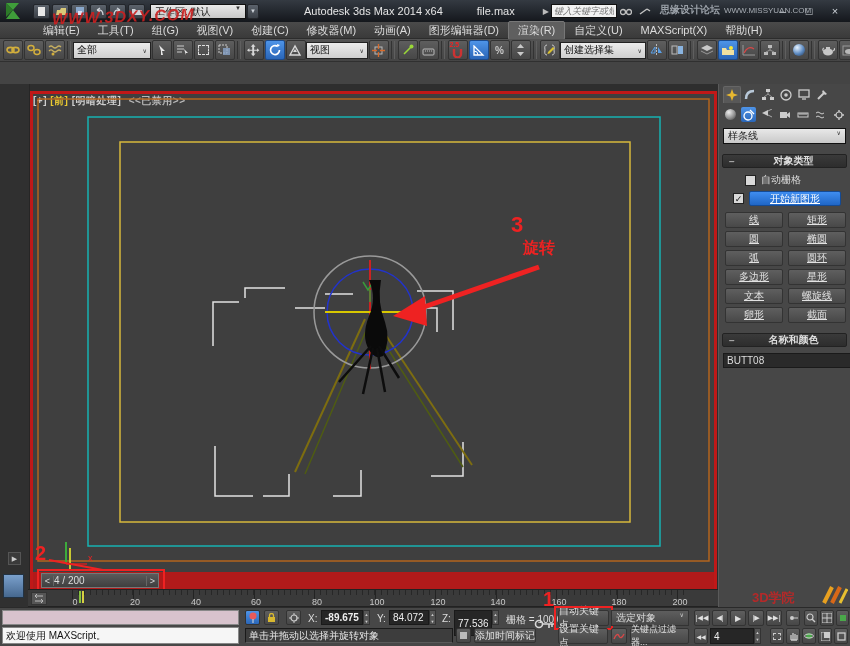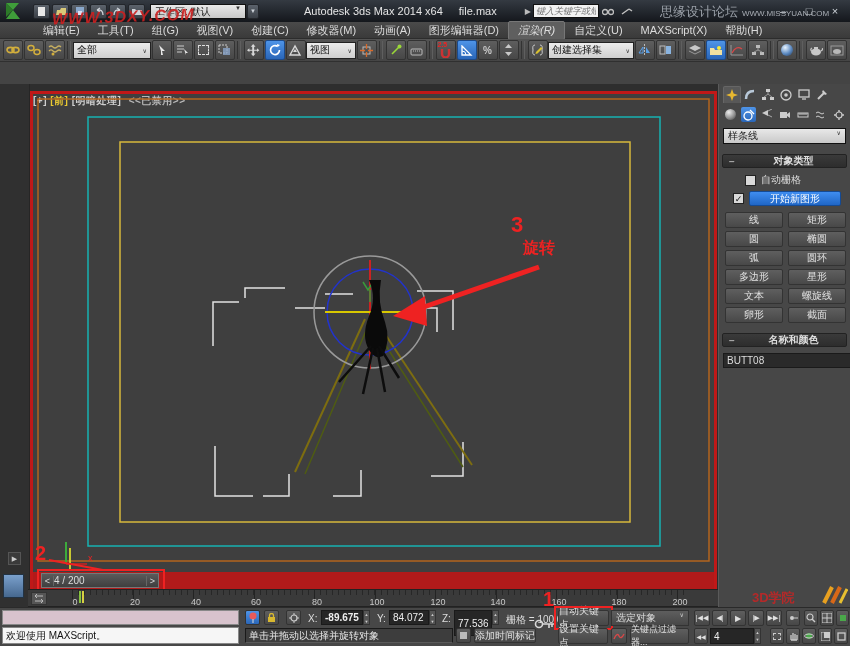--- a/index.html
+++ b/index.html
@@ -105,7 +105,7 @@
         <span style="font-size:6px">▼</span>
       </div>
     <div style="margin-left:44px;color:#e4e4e4;font-size:11px">Autodesk 3ds Max  2014 x64</div>
-    <div style="margin-left:16px;color:#e4e4e4;font-size:11px">file.max</div>
+    <div style="margin-left:34px;color:#e4e4e4;font-size:11px">file.max</div>
     <div style="margin-left:28px;display:flex;align-items:center">
       <span style="color:#bbb;font-size:8px;margin-right:2px">▶</span>
       <input style="width: 66px; height: 14px; font-size: 9px; font-style: italic; background: rgb(242, 242, 242); border: 1px solid rgb(17, 17, 17); color: rgb(102, 102, 102);" placeholder="键入关键字或短语">

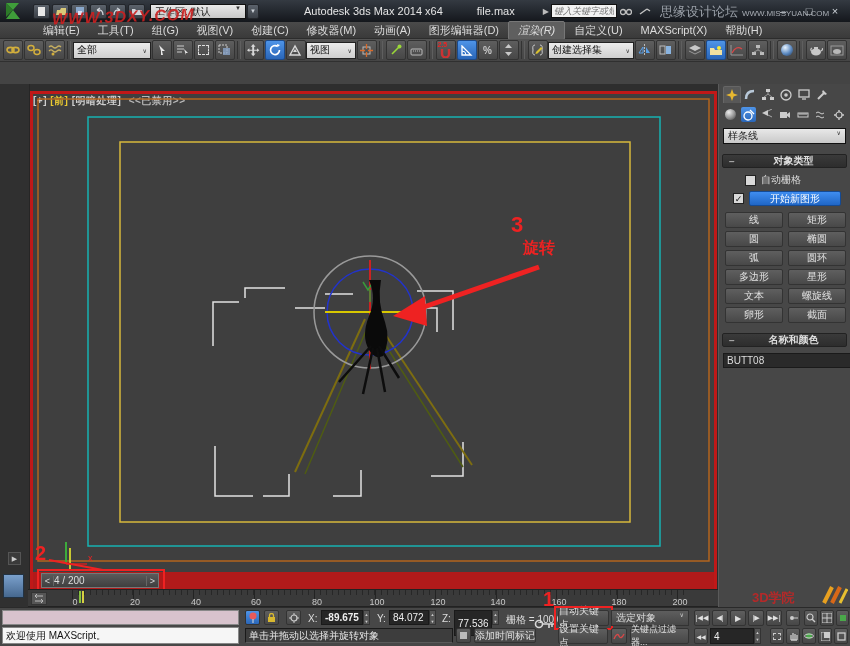--- a/index.html
+++ b/index.html
@@ -685,7 +685,7 @@
 
   <div class="abs" style="left:52px;top:8px;font-size:16px;font-weight:bold;font-style:italic;color:#cc2020;letter-spacing:1px;transform:rotate(-2deg);opacity:.9;z-index:40;pointer-events:none">WWW.3DXY.COM</div>
   <div class="abs" style="left:660px;top:3px;display:flex;align-items:baseline;gap:4px;z-index:40;pointer-events:none">
-    <span style="font-size:13px;color:#9aa0a8;font-weight:normal">思缘设计论坛</span>
+    <span style="font-size:10px;color:#9aa0a8;font-weight:bold">思缘设计论坛</span>
     <span style="font-size:8px;color:#a8adb4">WWW.MISSYUAN.COM</span>
   </div>
   <div class="abs" style="left:752px;top:589px;font-size:13px;font-weight:bold;color:#c82424;opacity:.85;z-index:40;pointer-events:none">3D学院</div>

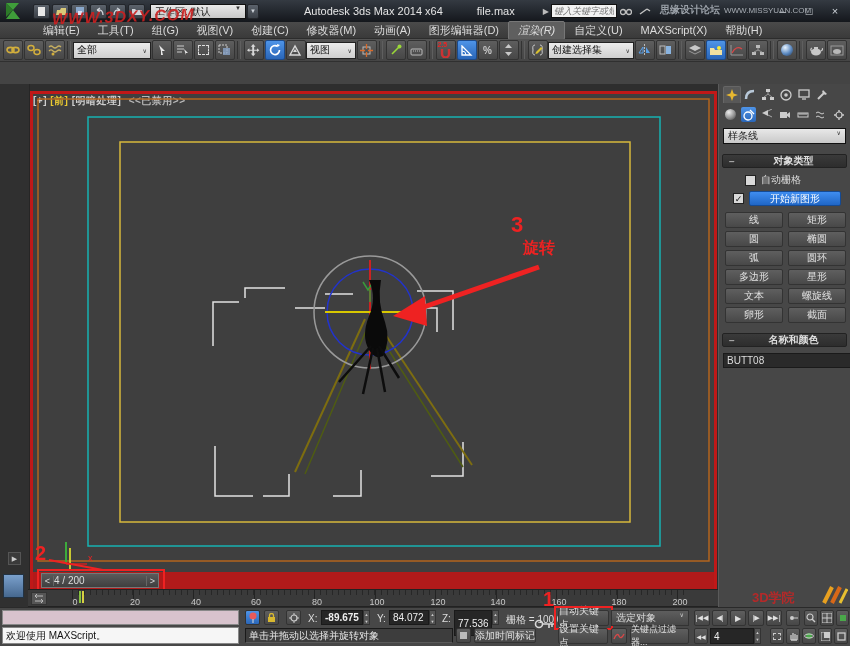--- a/index.html
+++ b/index.html
@@ -15,7 +15,7 @@
   
   #menubar{left:0;top:22px;width:850px;height:17px;background:linear-gradient(#4a4a4a,#3a3a3a);display:flex;align-items:center;padding-left:34px;border-bottom:1px solid #2c2c2c;}
   .menu-item{padding:1px 9px;color:#dcdcdc;font-size:11px;white-space:nowrap;}
-  .menu-item.active{background:#5f5f5f;border:1px solid #777;border-radius:2px;font-style:italic;}
+  .menu-item.active{background:#5f5f5f;border:1px solid #777;border-radius:2px;}
   
   #toolbar{left:0;top:39px;width:850px;height:23px;background:linear-gradient(#535353,#454545);display:flex;align-items:center;padding-left:2px;border-bottom:1px solid #303030;overflow:hidden;}
   .ticon{width:20px;height:20px;margin:0 .5px;flex:none;background:linear-gradient(#5e5e5e,#474747);border:1px solid #333;border-radius:2px;display:flex;align-items:center;justify-content:center;color:#c9c9c9;font-size:11px;position:relative;}

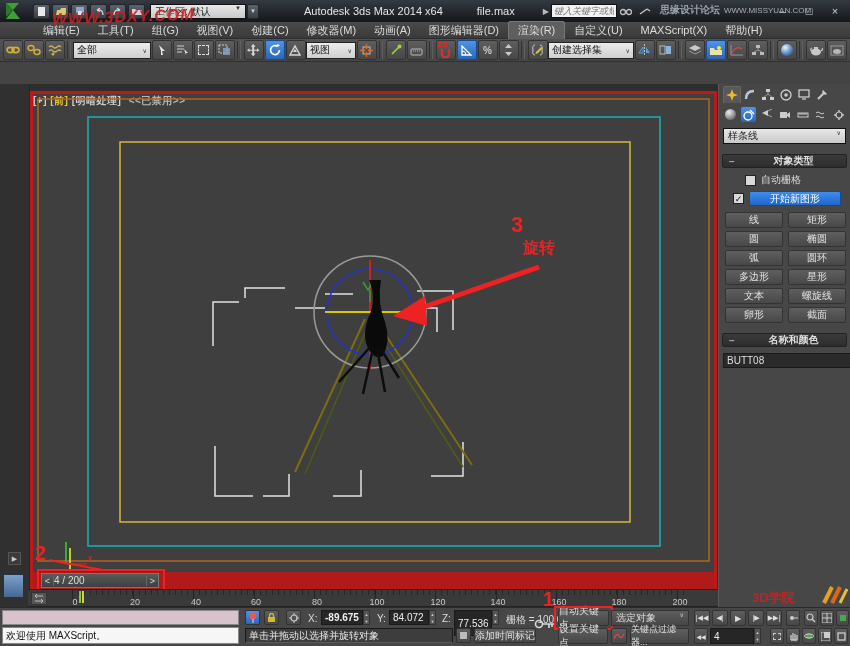--- a/index.html
+++ b/index.html
@@ -205,7 +205,7 @@
           <path d="M4 8 L8 8 L6 5 Z" fill="#d8d8d8"></path>
         </svg>
       </div>
-    <div class="tdd" style="width:50px">
+    <div class="tdd" style="width:62px">
       <span>视图</span>
         <span class="ddarrow">∨</span>
     </div>

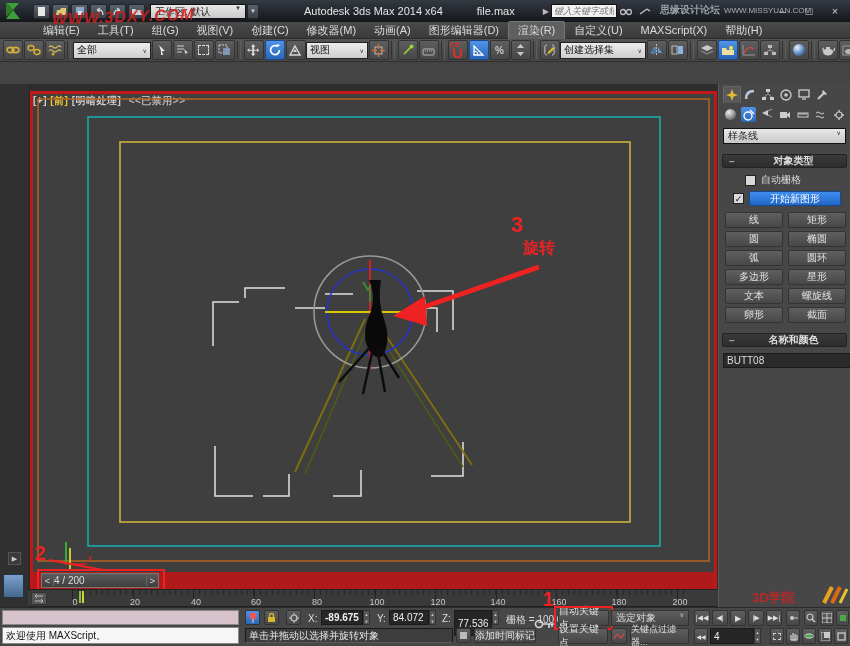--- a/index.html
+++ b/index.html
@@ -42,7 +42,7 @@
   .pico{width:16px;height:15px;display:flex;align-items:center;justify-content:center;color:#ccc;border-radius:2px;}
   .pico.active{background:linear-gradient(#4e94e8,#2a66b8);color:#fff;}
   .rollhead{height:14px;background:linear-gradient(#3a3a3a,#2d2d2d);border:1px solid #222;border-radius:2px;display:flex;align-items:center;color:#ddd;font-size:10px;font-weight:bold;margin:0 3px;}
-  .cbtn{width:58px;height:16px;background:linear-gradient(#5f5f5f,#484848);border:1px solid #333;border-radius:2px;color:#e2e2e2;font-size:10px;display:flex;align-items:center;justify-content:center;}
+  .cbtn{width:58px;height:16px;background:linear-gradient(#5f5f5f,#484848);border:1px solid #333;border-radius:2px;color:#e2e2e2;font-size:10px;display:flex;align-items:center;justify-content:center;text-decoration:underline;}
   .cbtn.blue{background:linear-gradient(#3f8df0,#1f66c6);border-color:#144a94;color:#fff;}
   .chk{width:11px;height:11px;background:#d9d9d9;border:1px solid #222;font-size:9px;color:#111;display:flex;align-items:center;justify-content:center;}
   

